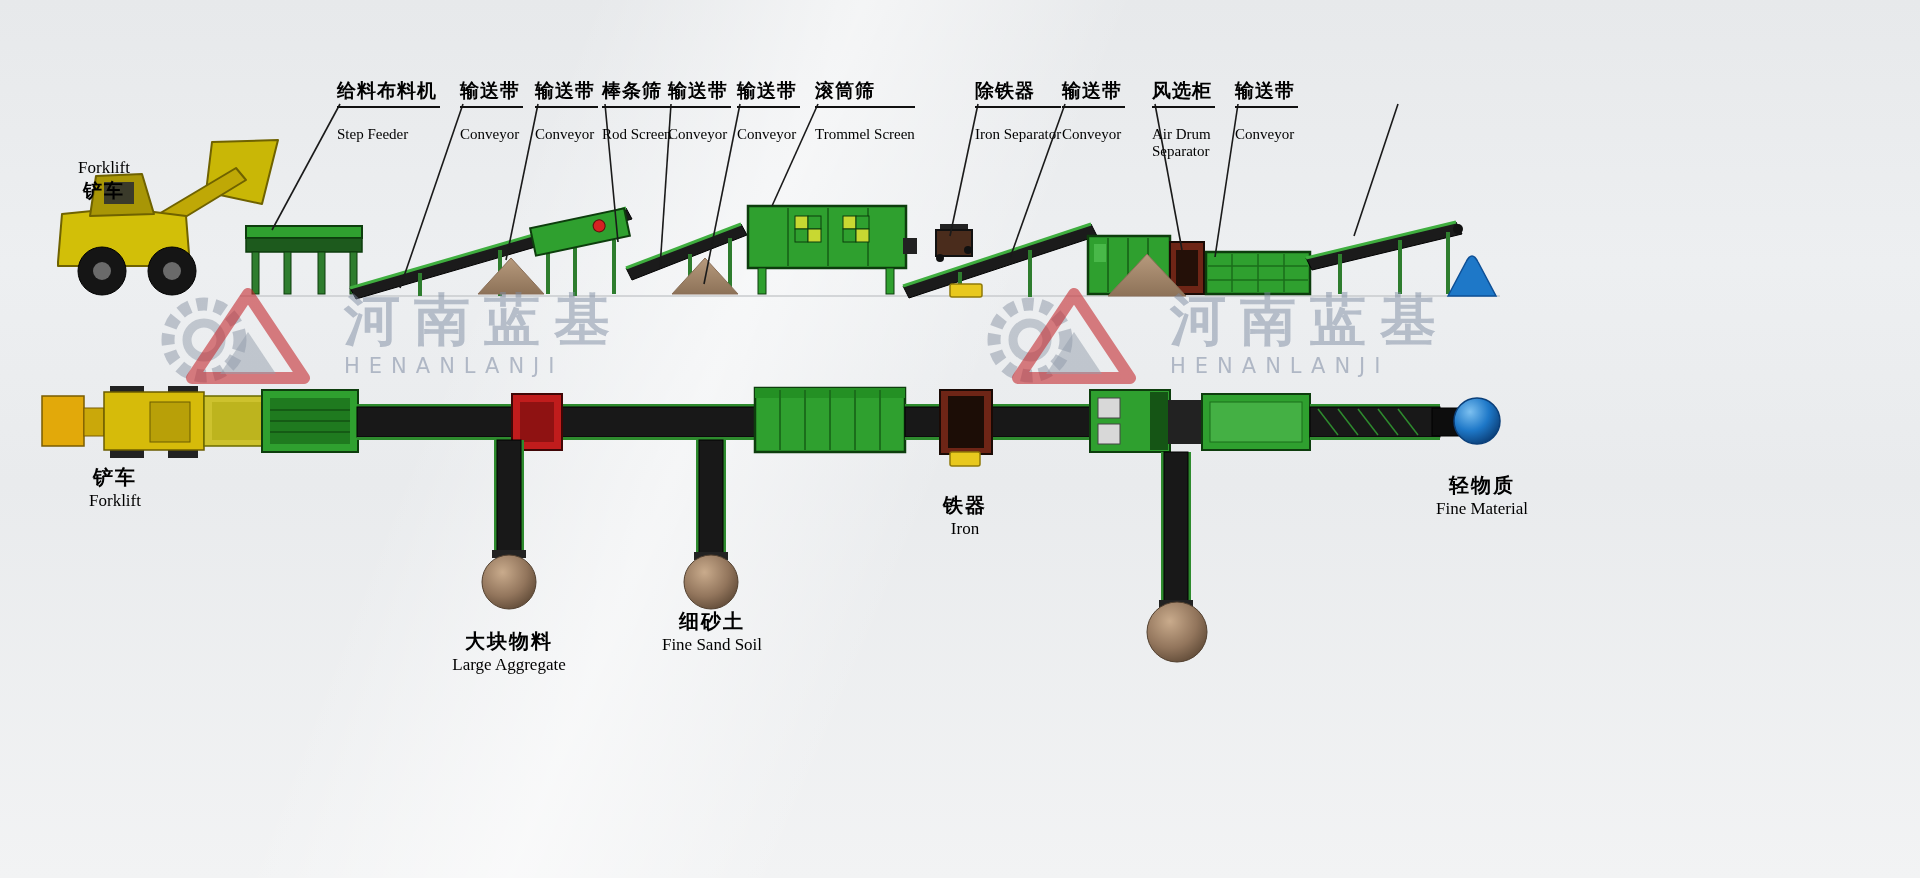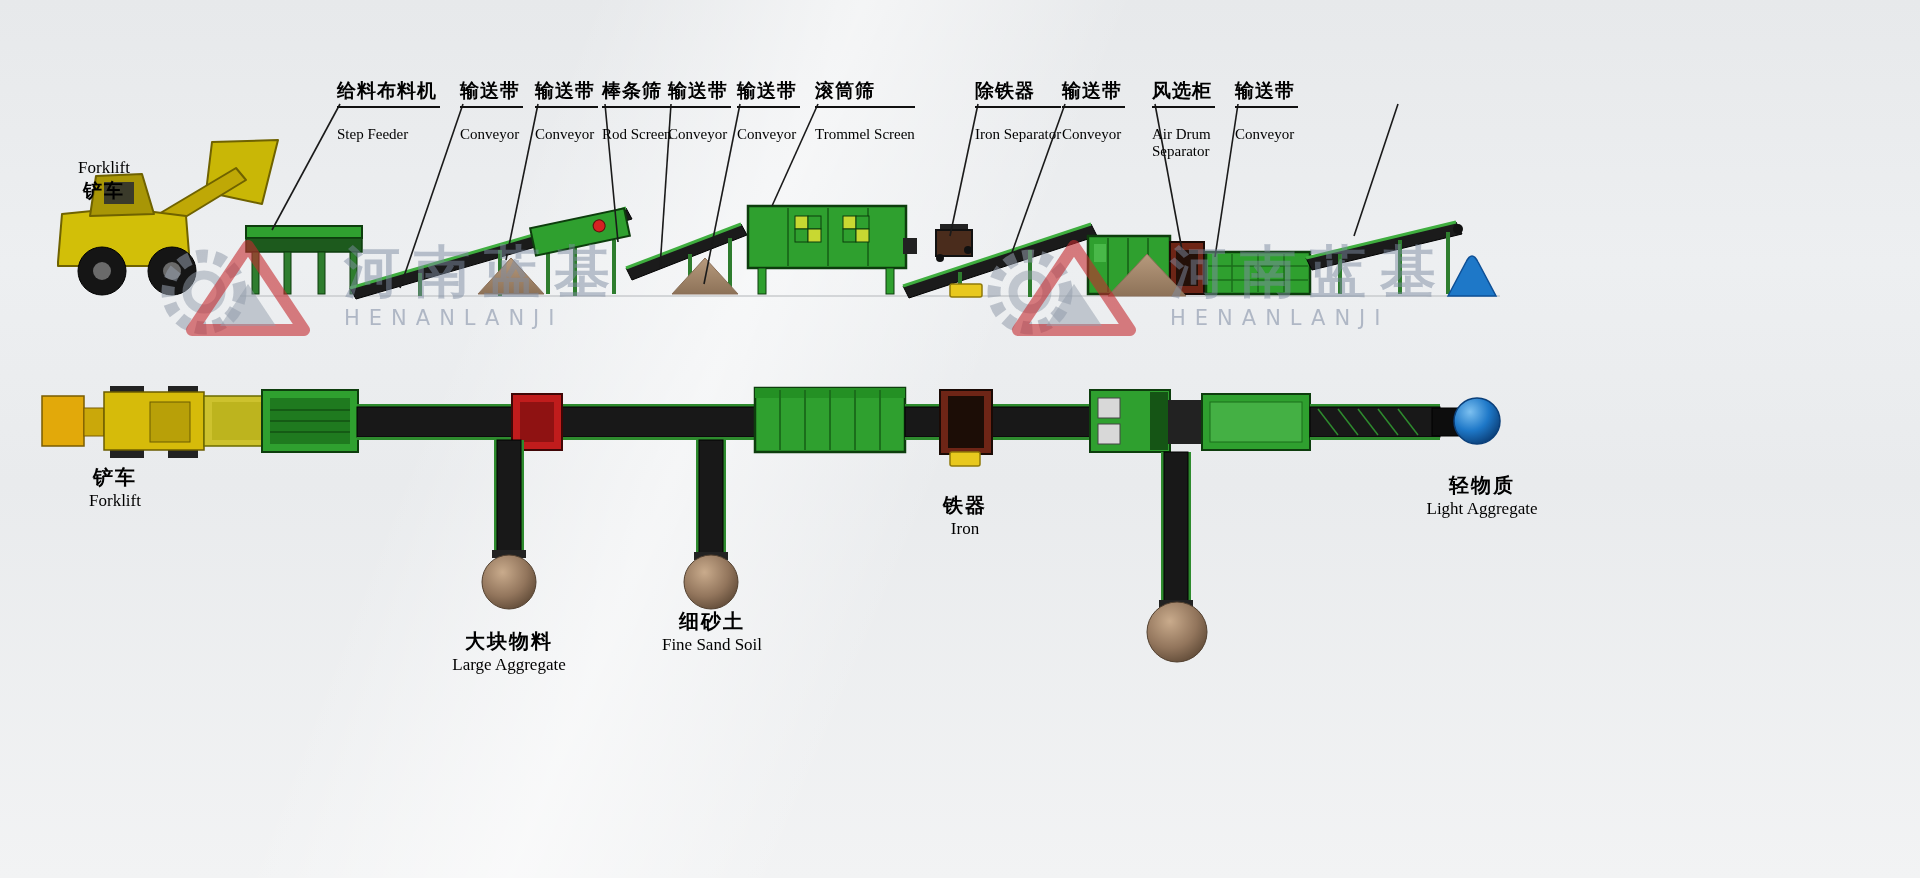--- a/index.html
+++ b/index.html
@@ -27,7 +27,7 @@
   .plan-label .zh{display:block;font-size:20px;font-weight:bold;letter-spacing:2px;}
   .plan-label .en{display:block;font-size:17px;font-family:"Liberation Serif",serif;}
   
-  .watermark{position:absolute;display:flex;align-items:center;gap:12px;pointer-events:none;}
+  .watermark{position:absolute;display:flex;align-items:center;gap:12px;pointer-events:none;margin-top:48px;}
   .wm-zh{font-size:56px;font-weight:bold;letter-spacing:14px;color:rgba(126,139,162,0.5);line-height:1;}
   .wm-en{font-size:21px;font-weight:normal;letter-spacing:9px;color:rgba(126,139,162,0.55);margin-top:6px;}
 </style>

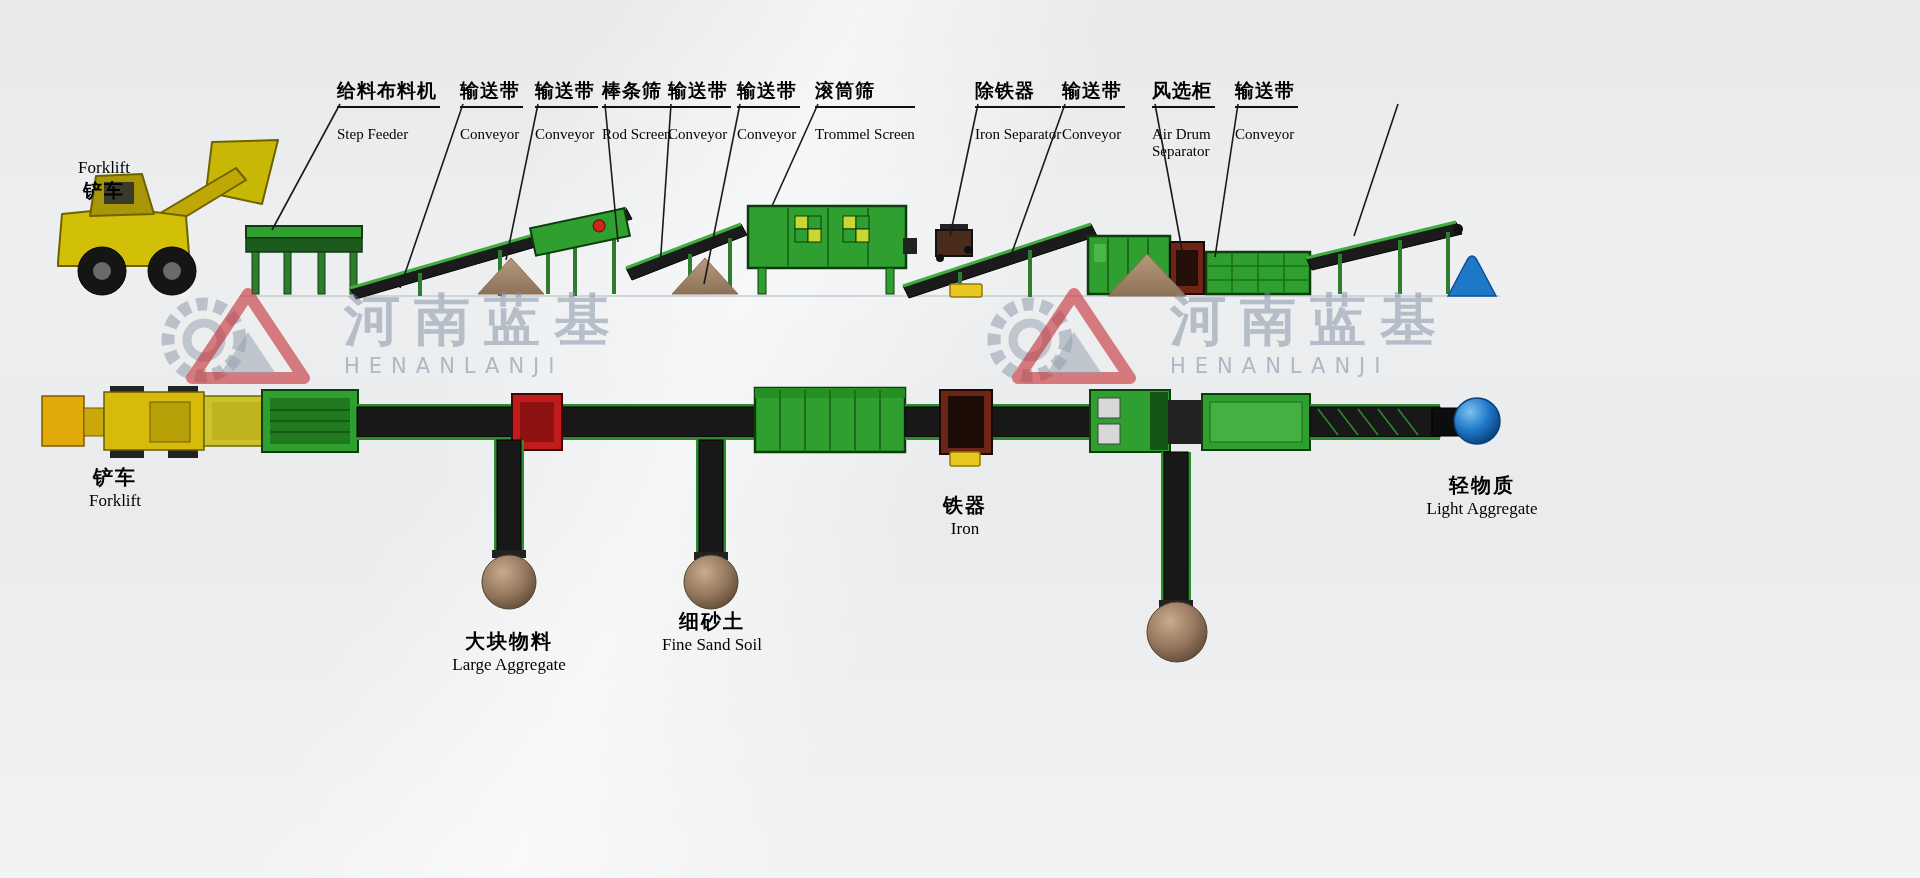--- a/index.html
+++ b/index.html
@@ -390,7 +390,7 @@
   </div>
   <div class="plan-label" style="left:1408px;top:472px;width:148px;">
     <span class="zh">轻物质</span>
-    <span class="en">Light Aggregate</span>
+    <span class="en">Fine Material</span>
   </div>
 
 </div>

